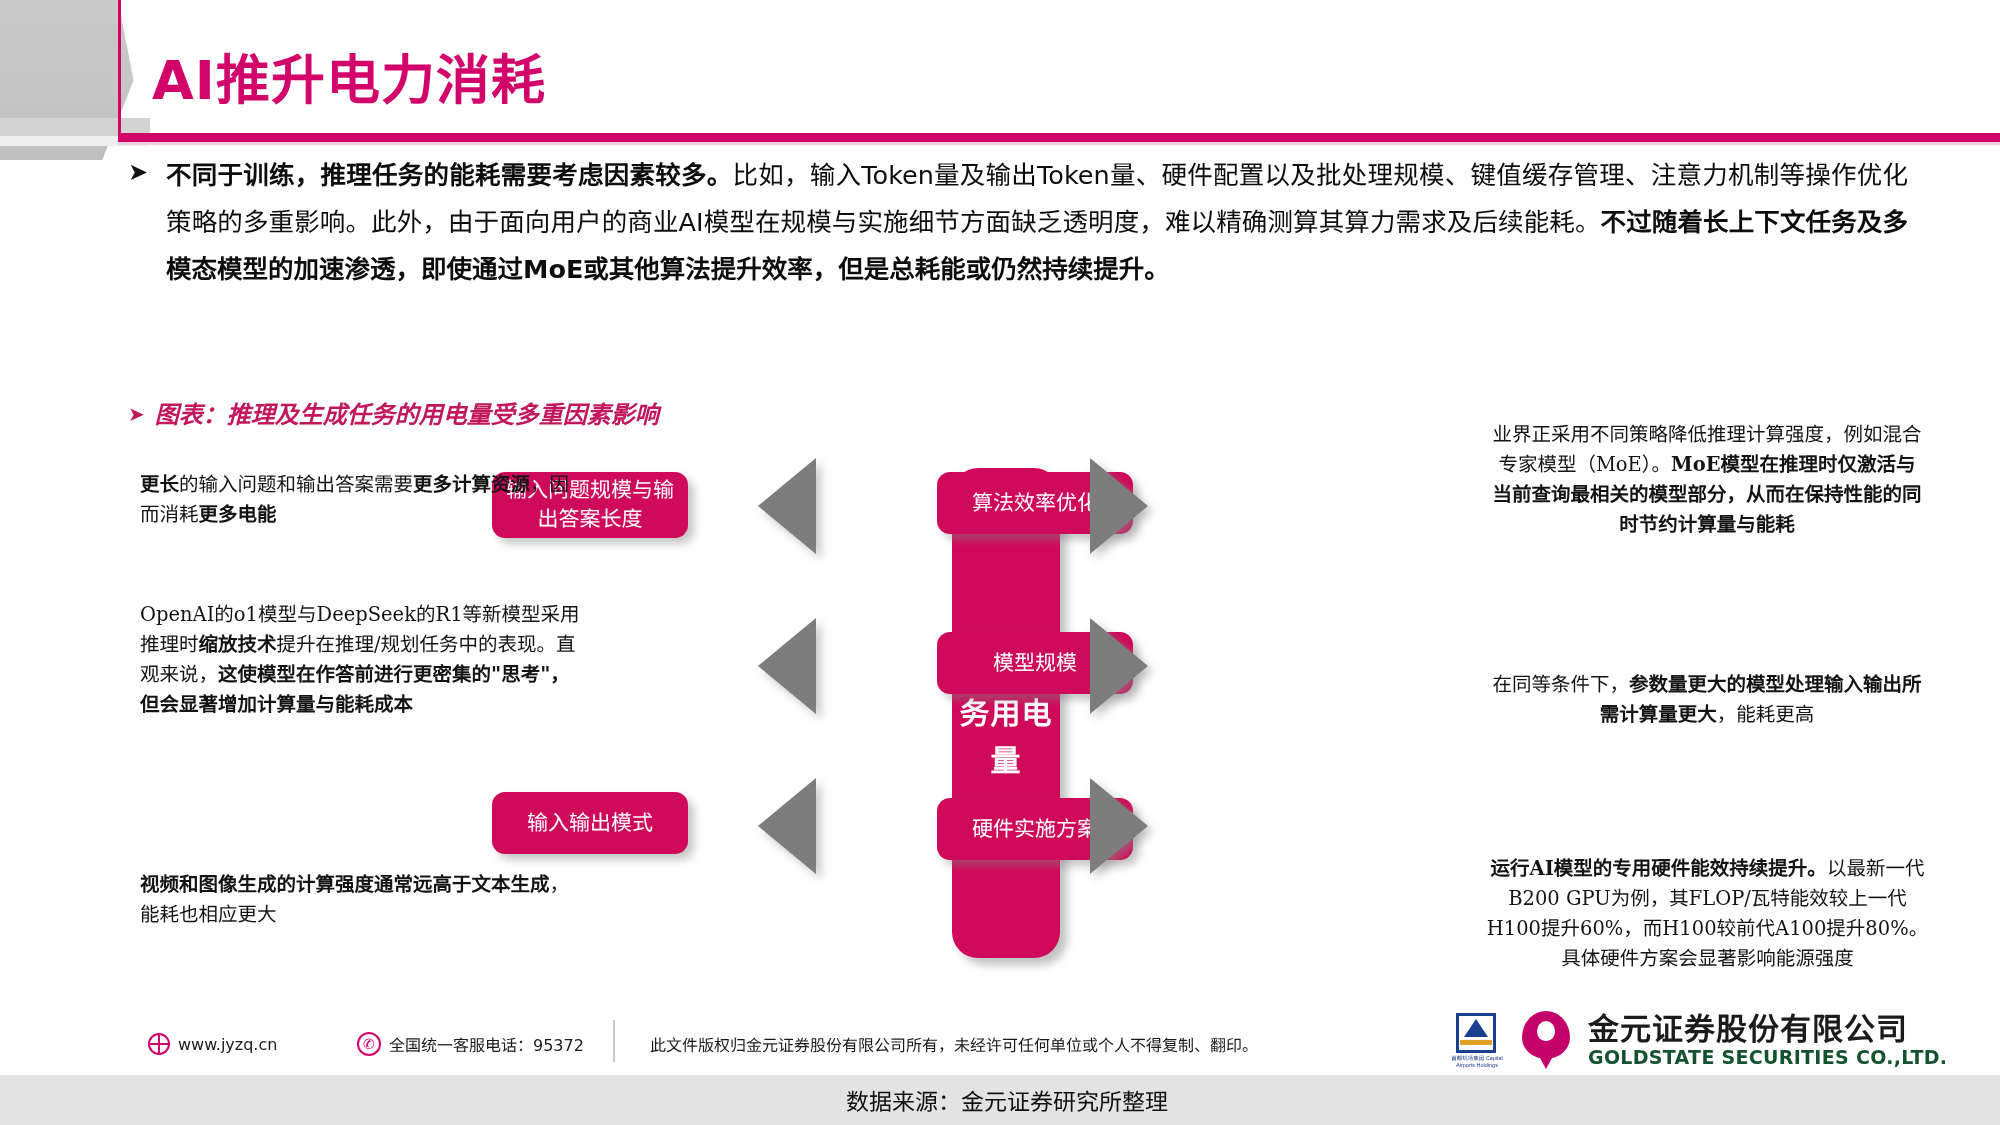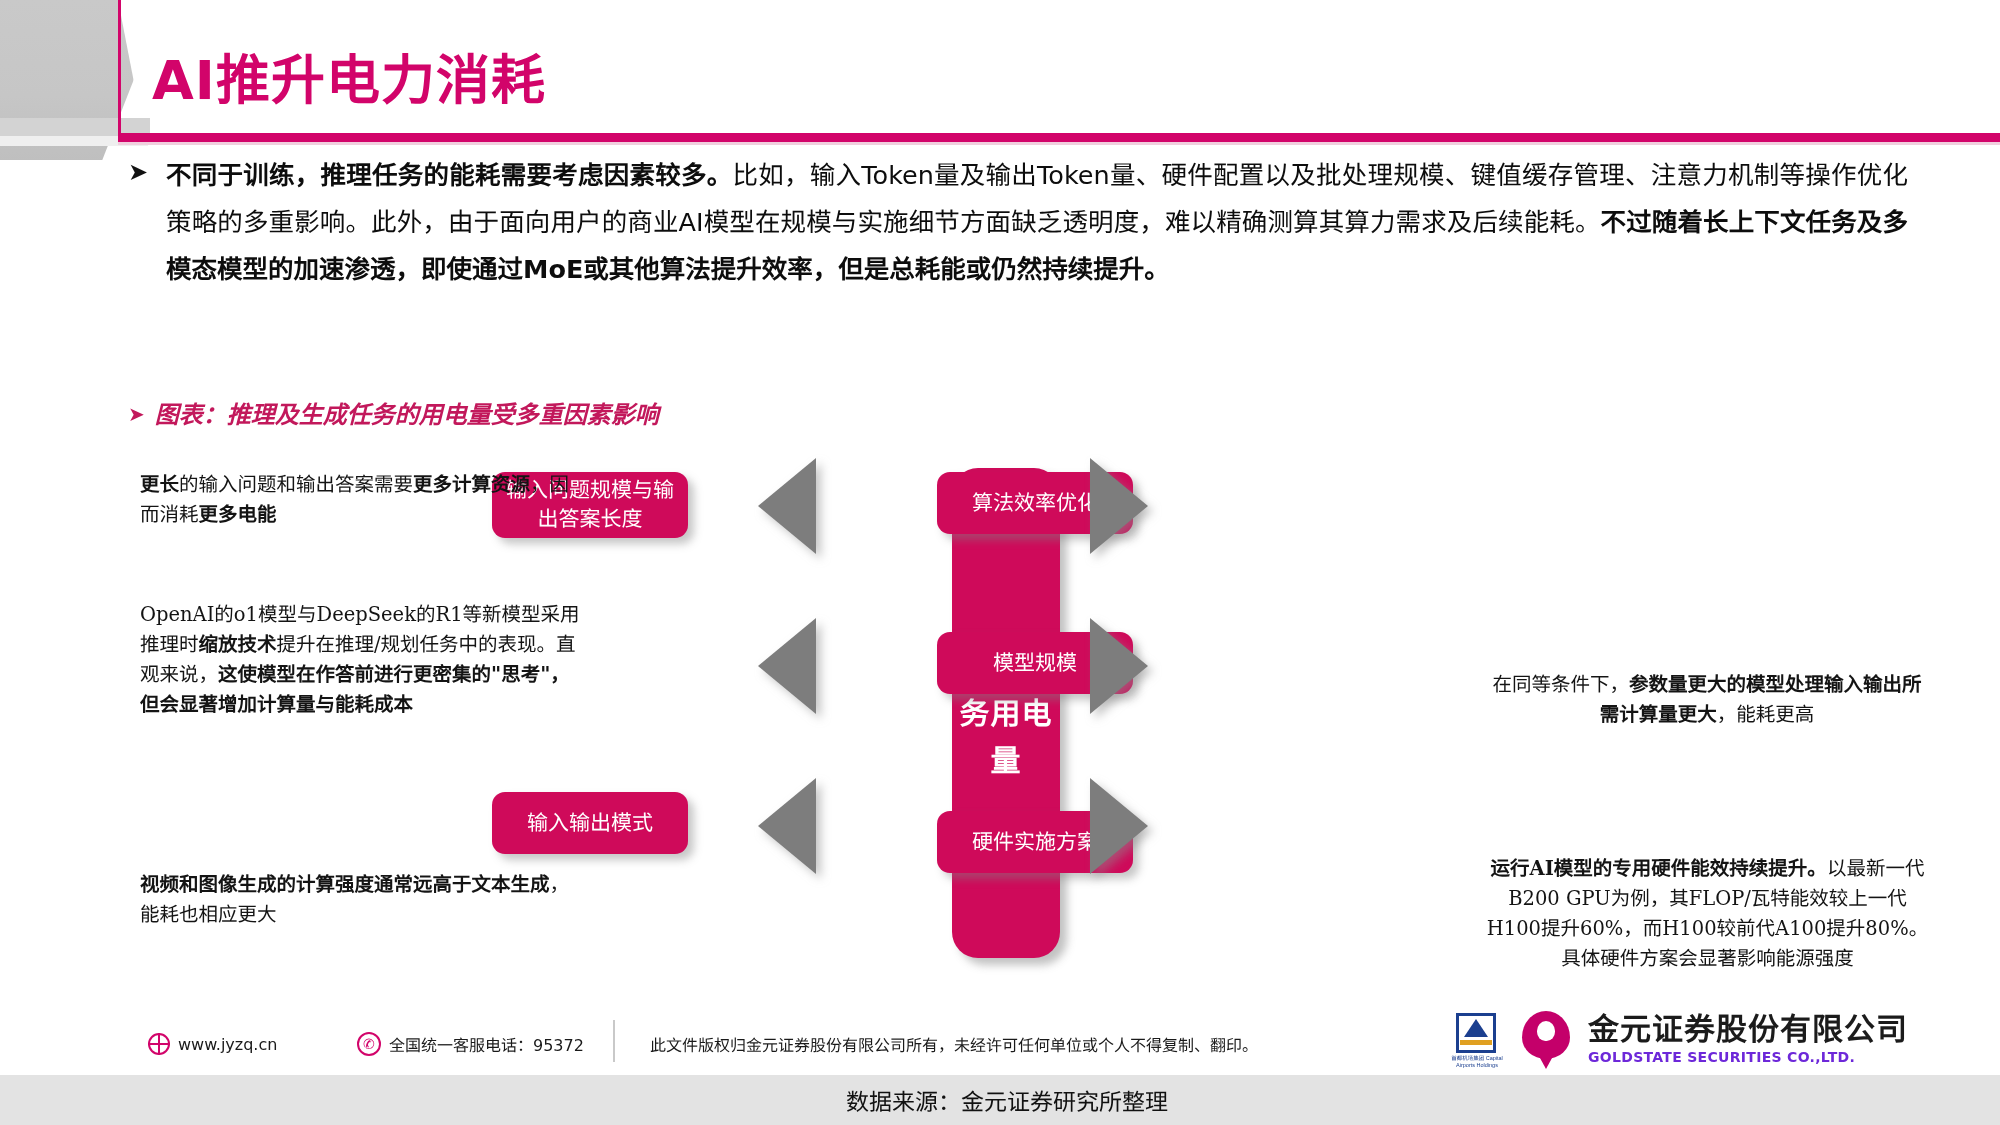--- a/index.html
+++ b/index.html
@@ -225,6 +225,7 @@
     <div class="sidetext left-text" id="ann-l1" style="left:140px;top:170px;width:440px;"><span>OpenAI的o1模型与DeepSeek的R1等新模型采用推理时</span><b>缩放技术</b><span>提升在推理/规划任务中的表现。直观来说，</span><b>这使模型在作答前进行更密集的"思考"，但会显著增加计算量与能耗成本</b></div>
     <div class="sidetext left-text" id="ann-l2" style="left:140px;top:440px;width:440px;"><b>视频和图像生成的计算强度通常远高于文本生成</b><span>，能耗也相应更大</span></div>
 
+    <div class="sidetext right-text" id="ann-r0" style="left:1492px;top:-10px;width:430px;"><span>业界正采用不同策略降低推理计算强度，例如混合专家模型（MoE）。</span><b>MoE模型在推理时仅激活与当前查询最相关的模型部分，从而在保持性能的同时节约计算量与能耗</b></div>
     <div class="sidetext right-text" id="ann-r1" style="left:1492px;top:240px;width:430px;"><span>在同等条件下，</span><b>参数量更大的模型处理输入输出所需计算量更大</b><span>，能耗更高</span></div>
     <div class="sidetext right-text" id="ann-r2" style="left:1485px;top:400px;width:445px;margin-top:24px;"><b>运行AI模型的专用硬件能效持续提升。</b><span>以最新一代B200 GPU为例，其FLOP/瓦特能效较上一代H100提升60%，而H100较前代A100提升80%。具体硬件方案会显著影响能源强度</span></div>
   </div>

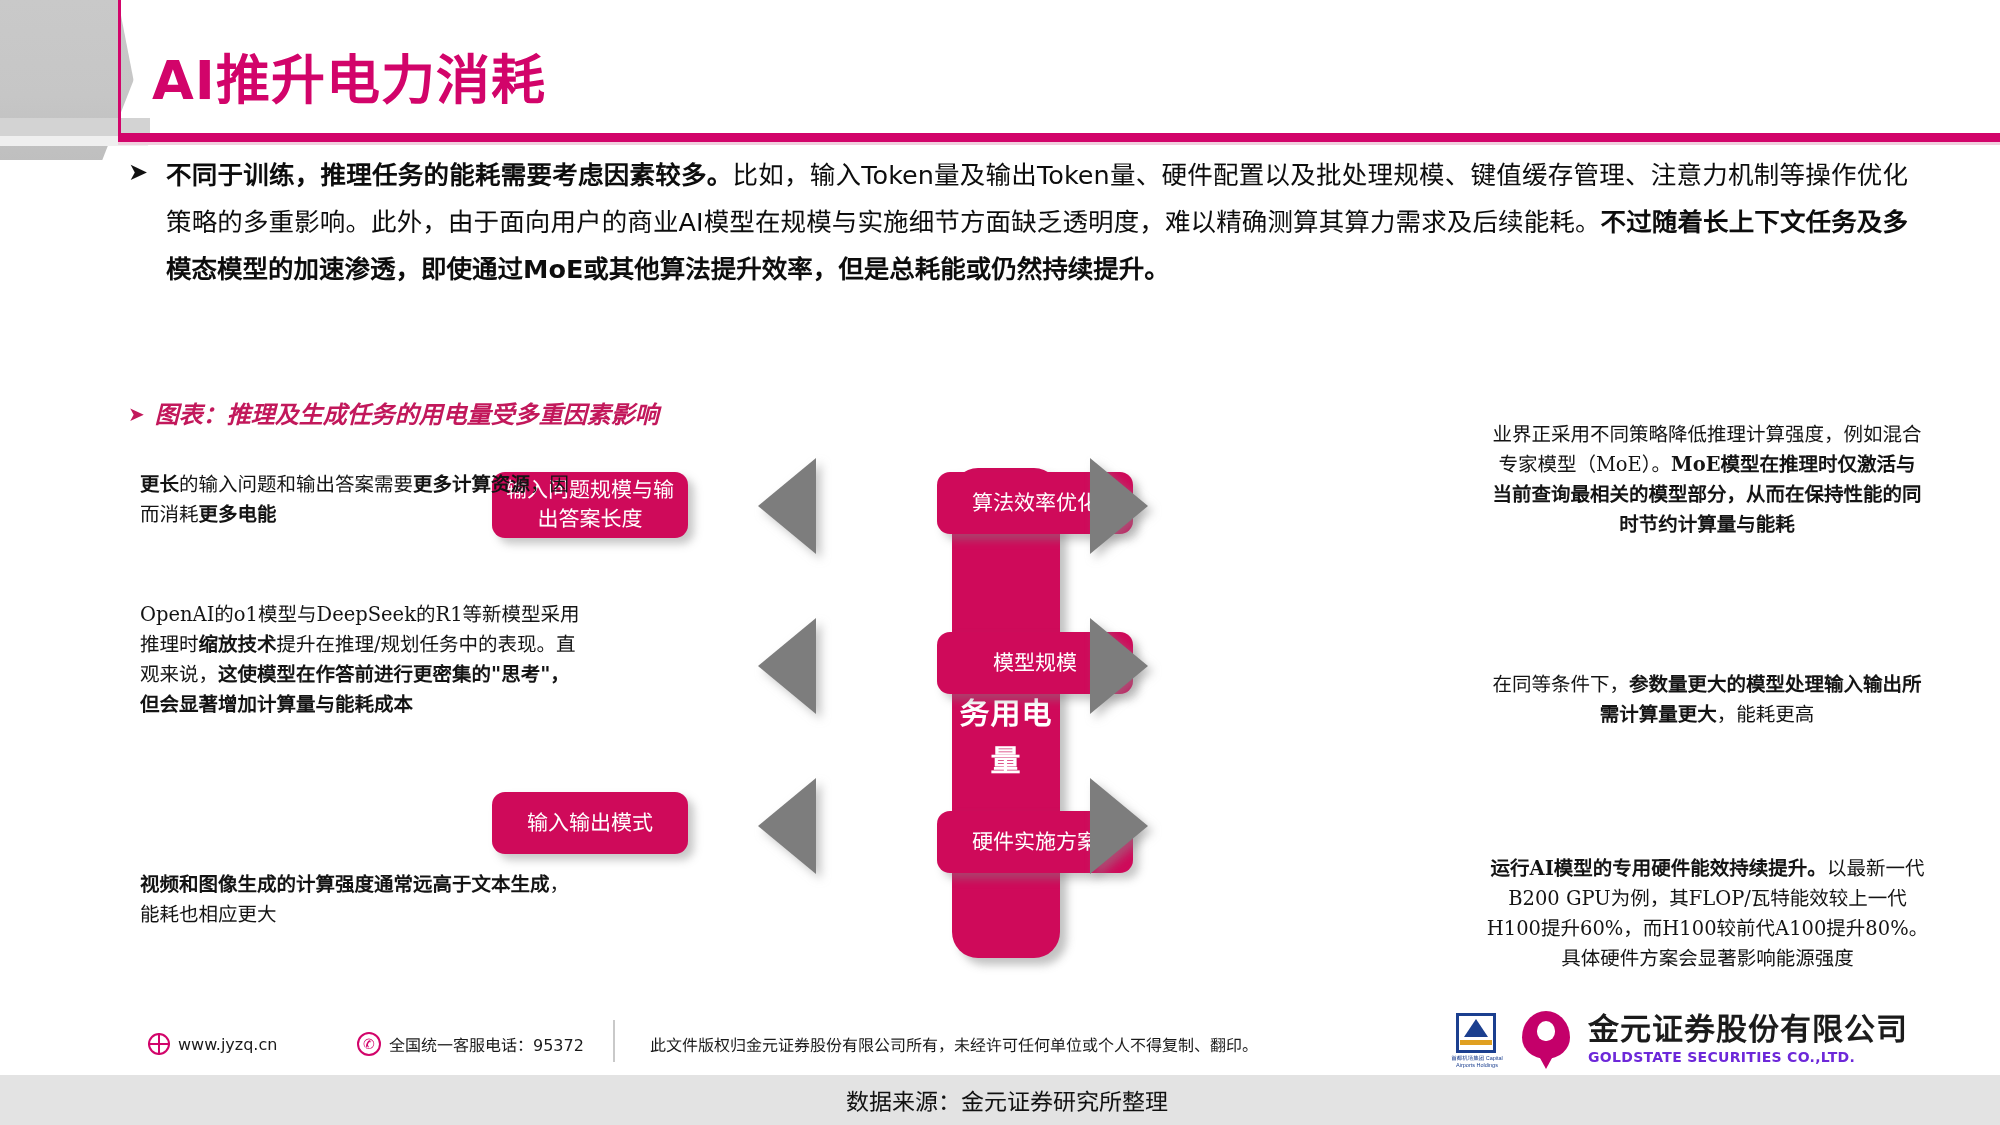--- a/index.html
+++ b/index.html
@@ -111,7 +111,7 @@
   .n-l3{left:492px;top:362px;}
   .n-r1{left:937px;top:42px;}
   .n-r2{left:937px;top:202px;}
-  .n-r3{left:937px;top:381px;text-align:right;}
+  .n-r3{left:937px;top:368px;text-align:right;}
 
   .arrow{position:absolute;width:0;height:0;filter:drop-shadow(5px 5px 5px rgba(140,140,140,.5));}
   .arrow.left{border-top:48px solid transparent;border-bottom:48px solid transparent;border-right:58px solid #7d7d7d;}

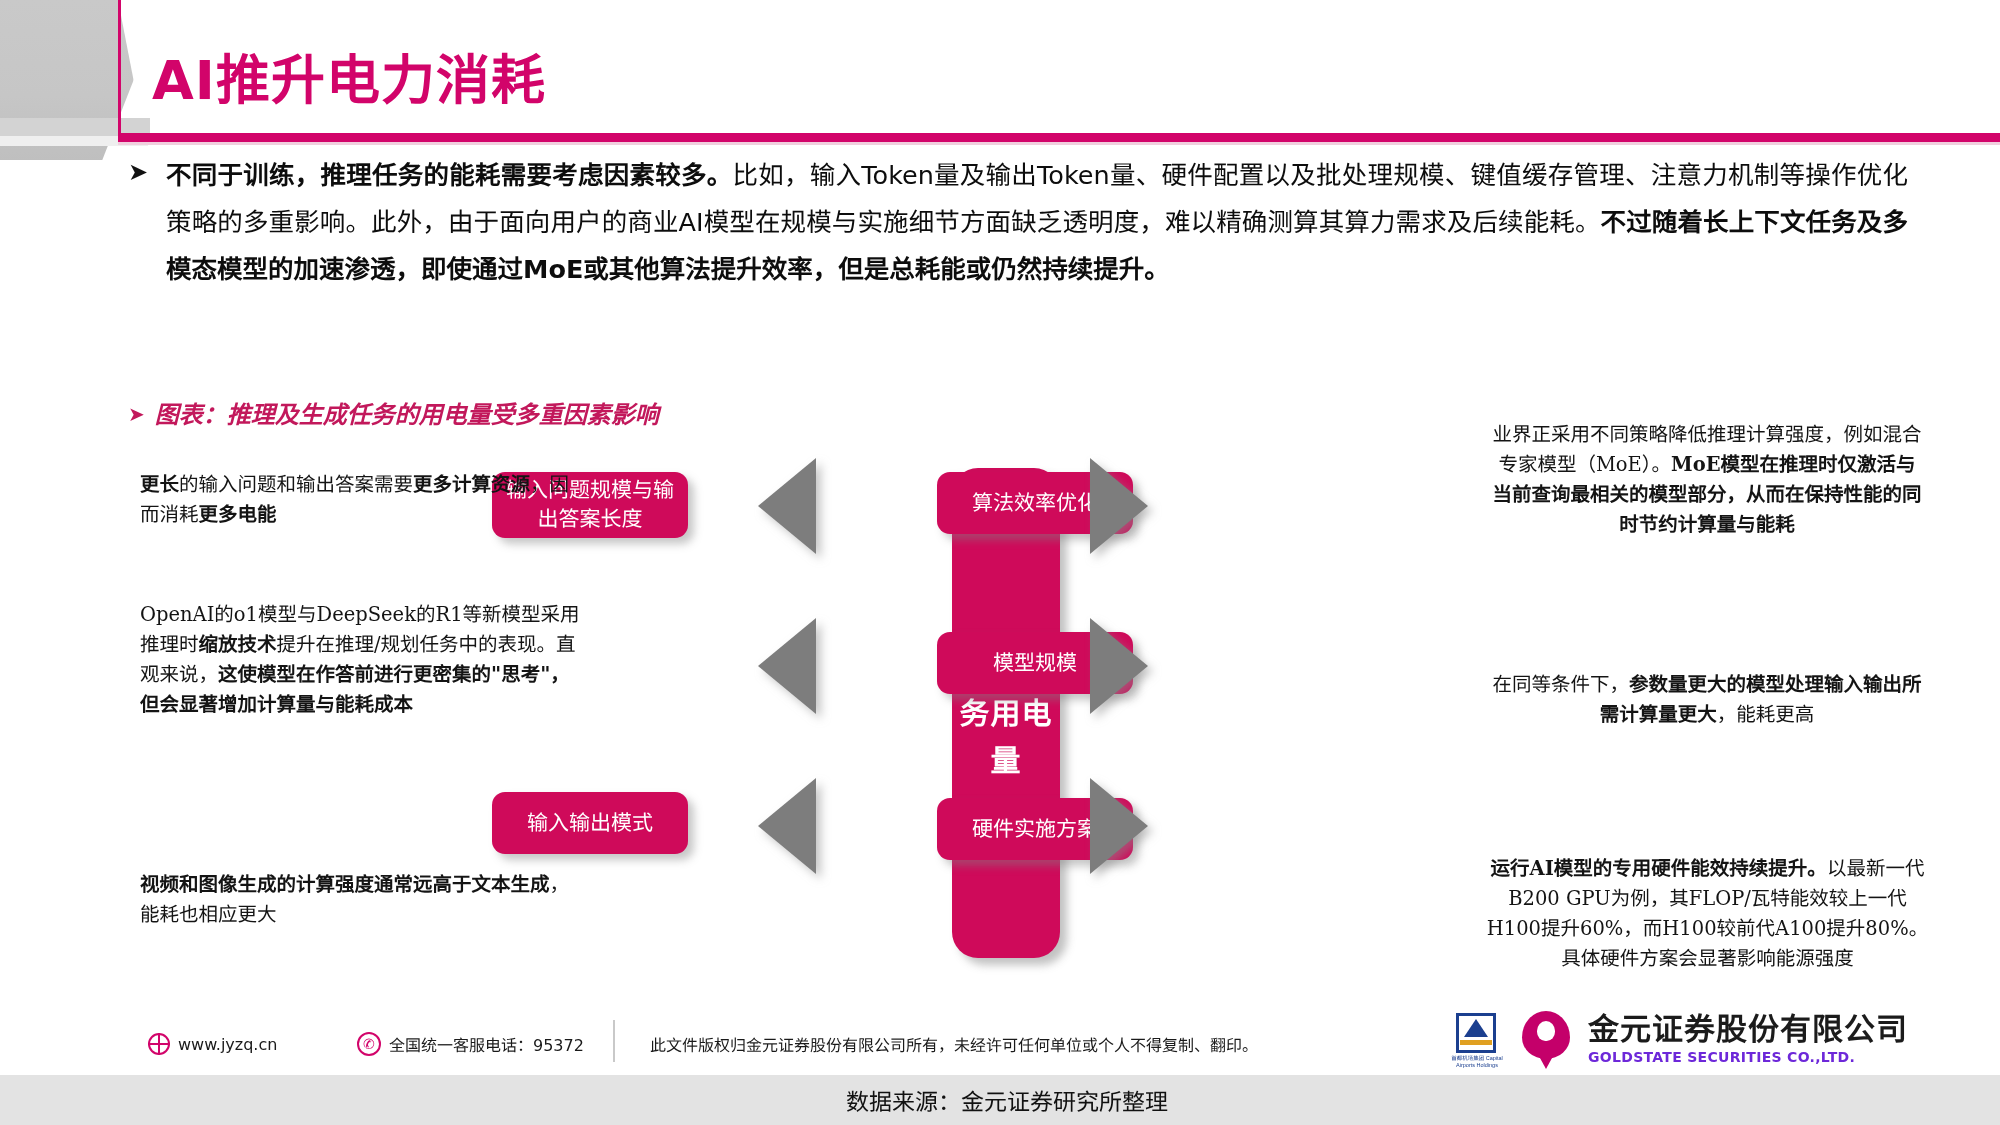--- a/index.html
+++ b/index.html
@@ -153,7 +153,7 @@
   .logo-txt{display:flex;flex-direction:column;justify-content:center;}
   .logo-cn{font-size:31px;font-weight:bold;color:#1b1b1b;letter-spacing:1px;
     font-family:"DejaVu Sans","Liberation Sans",sans-serif;line-height:33px;}
-  .logo-en{font-size:14px;font-weight:bold;color:#6d28d9;letter-spacing:.3px;
+  .logo-en{font-size:19px;font-weight:bold;color:#14532d;letter-spacing:.3px;
     font-family:"DejaVu Sans","Liberation Sans",sans-serif;line-height:22px;}
 
   

